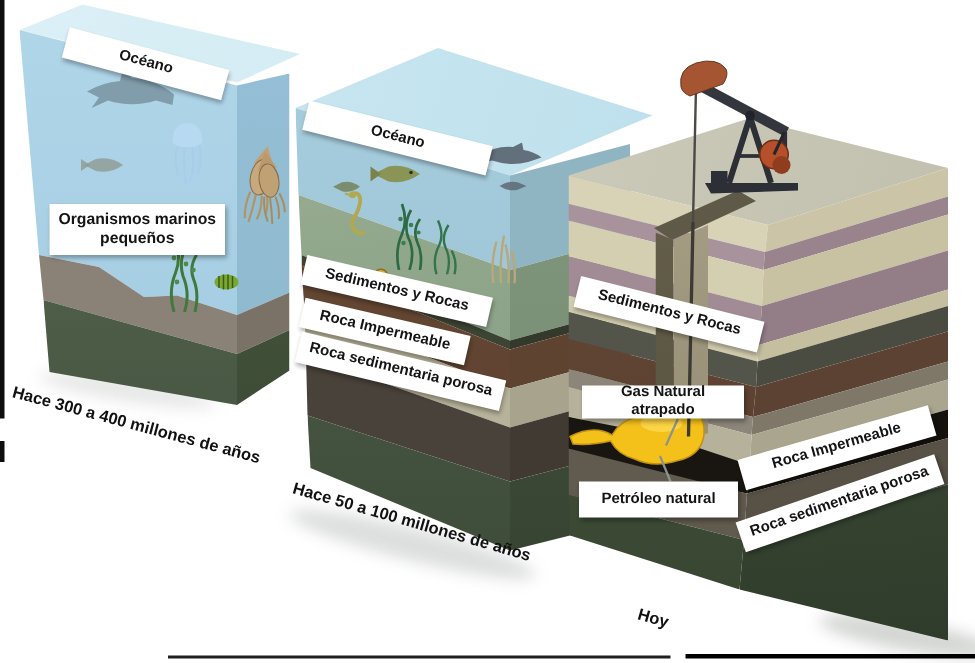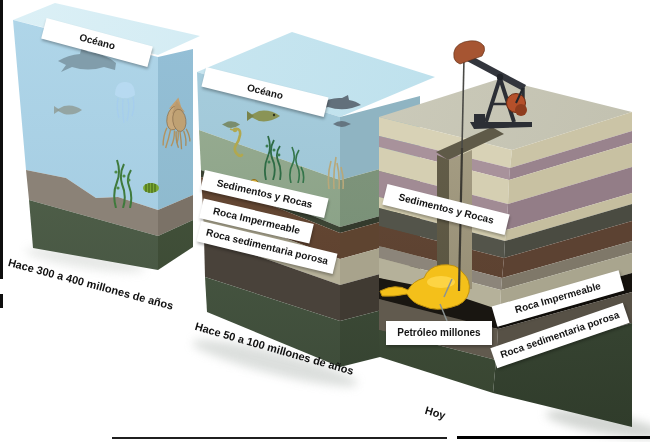--- a/index.html
+++ b/index.html
@@ -223,6 +223,7 @@
   </svg>
 
   <div class="tag lbl-ocean1">Océano</div>
+  <div class="tag lbl-org1">Organismos marinos pequeños</div>
   <div class="cap cap1">Hace 300 a 400 millones de años</div>
 
   <div class="poly b2-top ripples z14"></div>

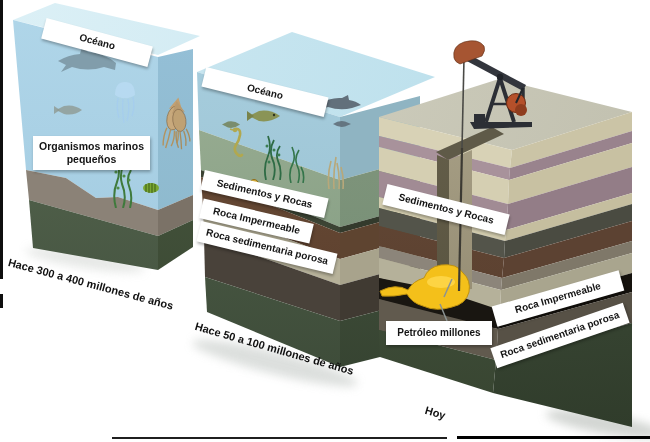--- a/index.html
+++ b/index.html
@@ -363,6 +363,7 @@
   </svg>
 
   <div class="tag lbl-sed3">Sedimentos y Rocas</div>
+  <div class="tag lbl-gas3">Gas Natural atrapado</div>
   <div class="tag lbl-imp3">Roca Impermeable</div>
   <div class="tag lbl-oil3">Petróleo millones</div>
   <div class="tag lbl-por3">Roca sedimentaria porosa</div>

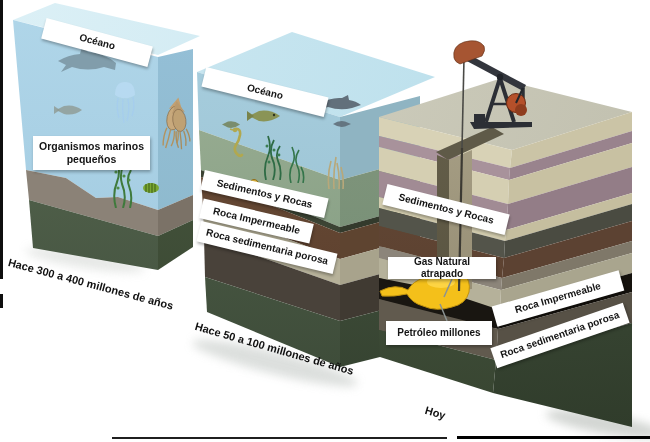--- a/index.html
+++ b/index.html
@@ -365,7 +365,7 @@
   <div class="tag lbl-sed3">Sedimentos y Rocas</div>
   <div class="tag lbl-gas3">Gas Natural atrapado</div>
   <div class="tag lbl-imp3">Roca Impermeable</div>
-  <div class="tag lbl-oil3">Petróleo millones</div>
+  <div class="tag lbl-oil3">Petróleo natural</div>
   <div class="tag lbl-por3">Roca sedimentaria porosa</div>
   <div class="cap cap3">Hoy</div>
 

